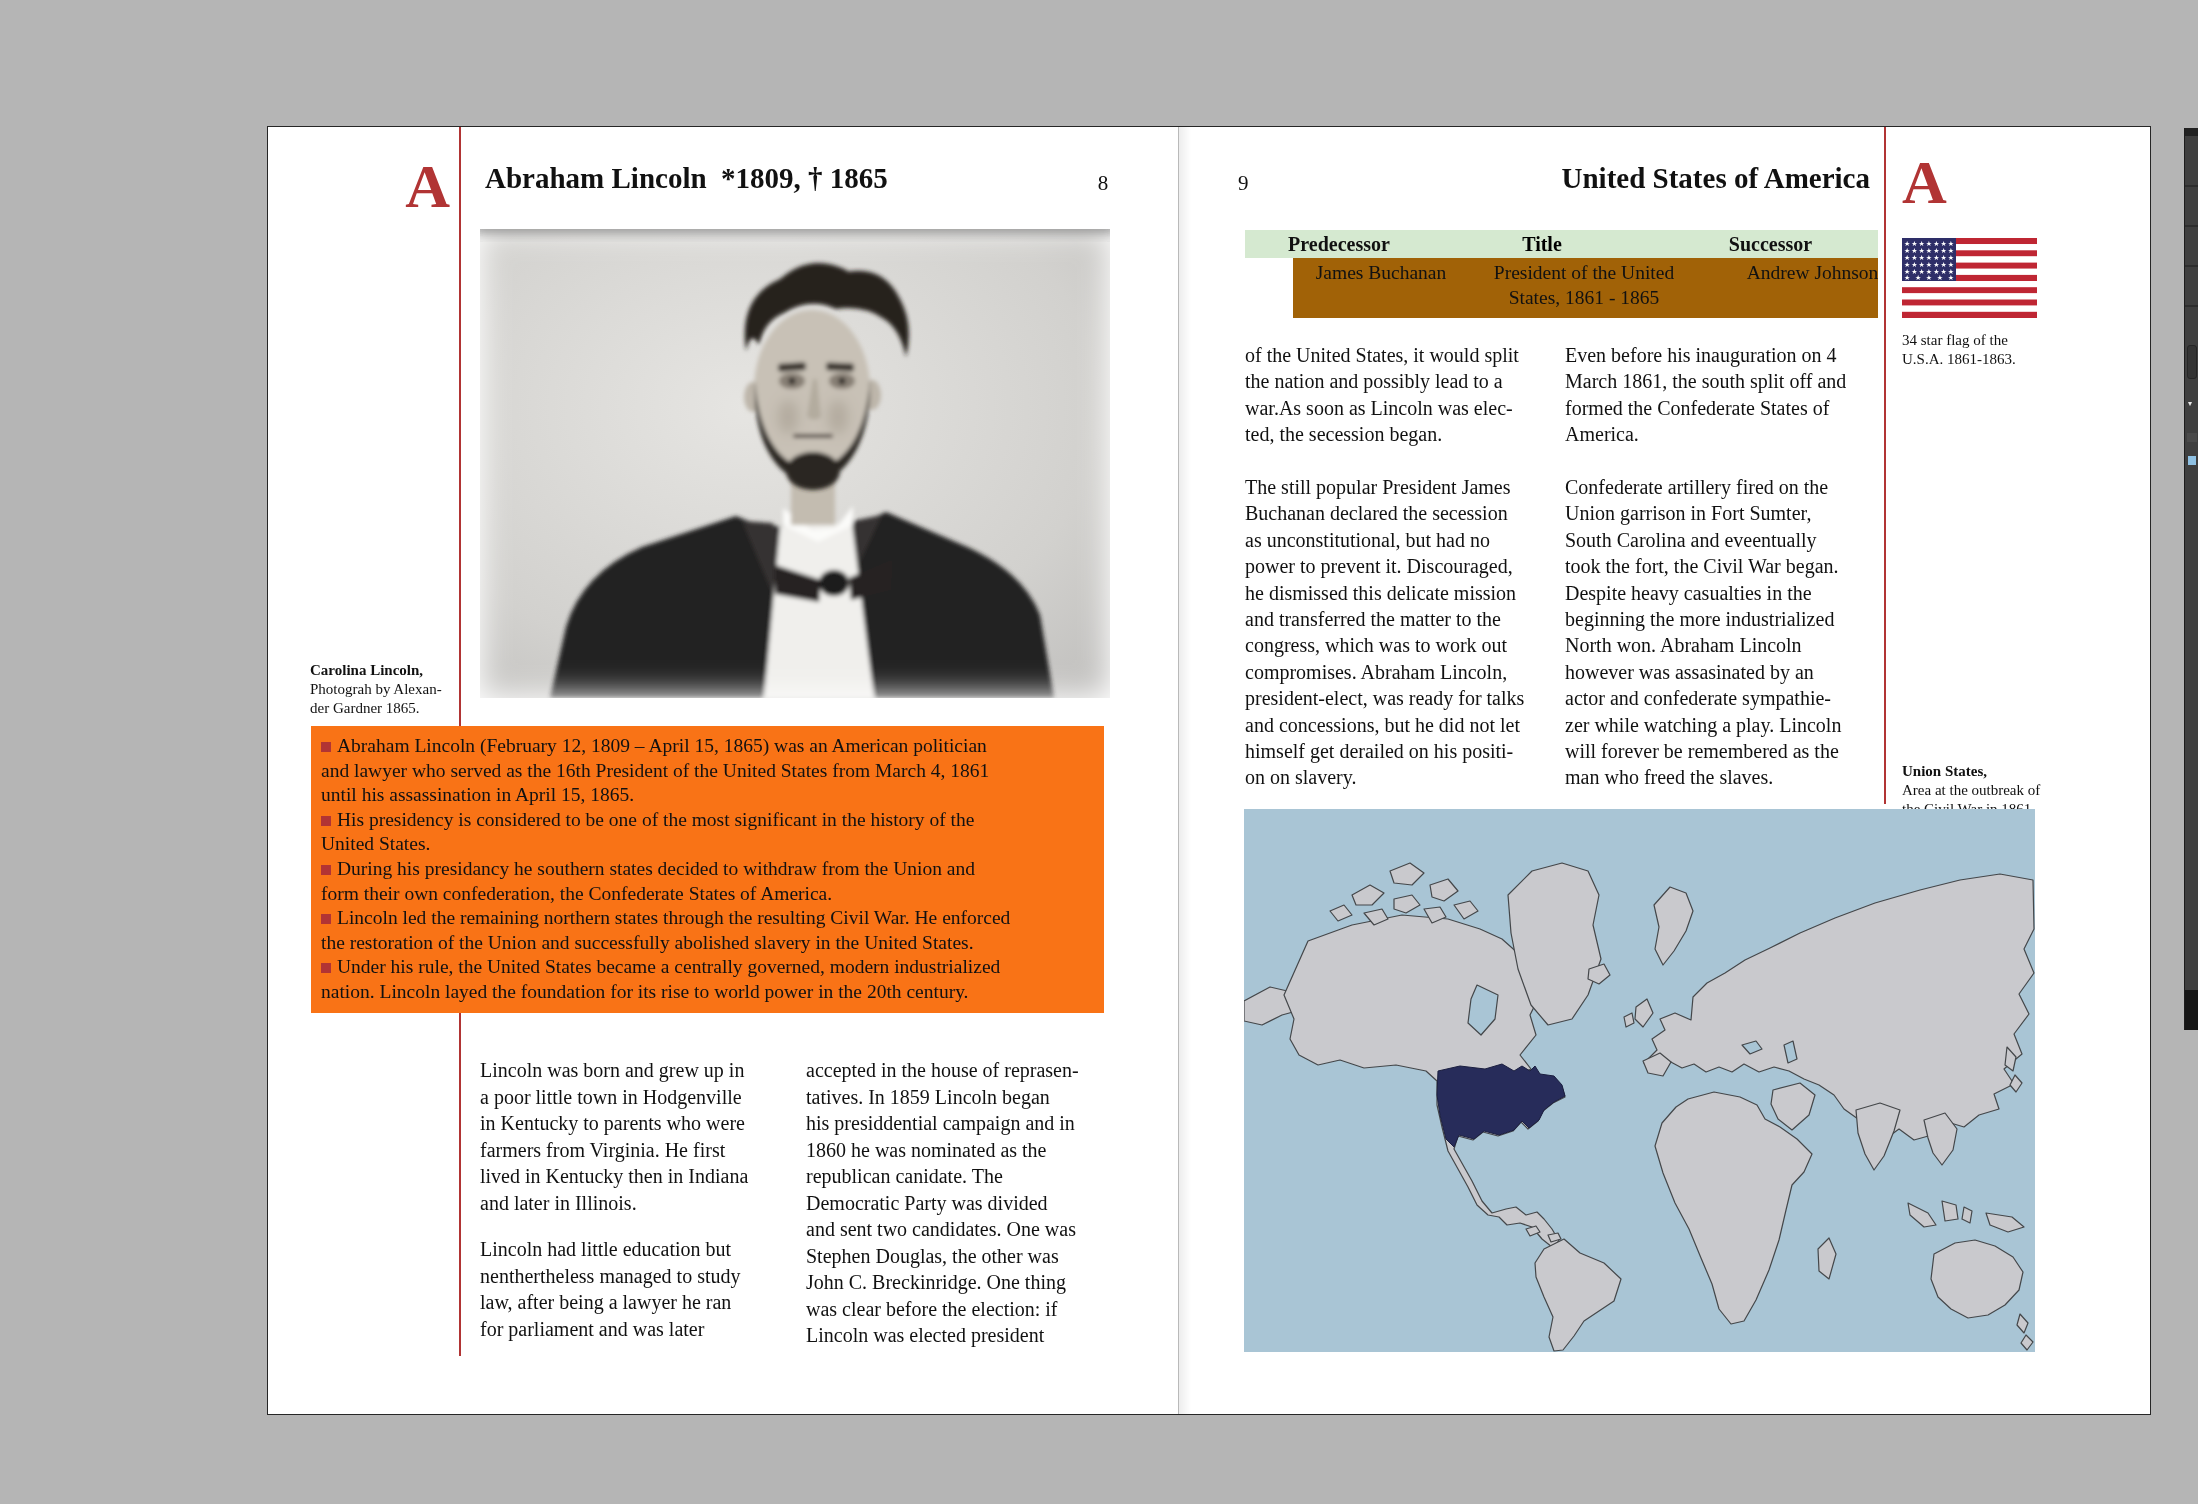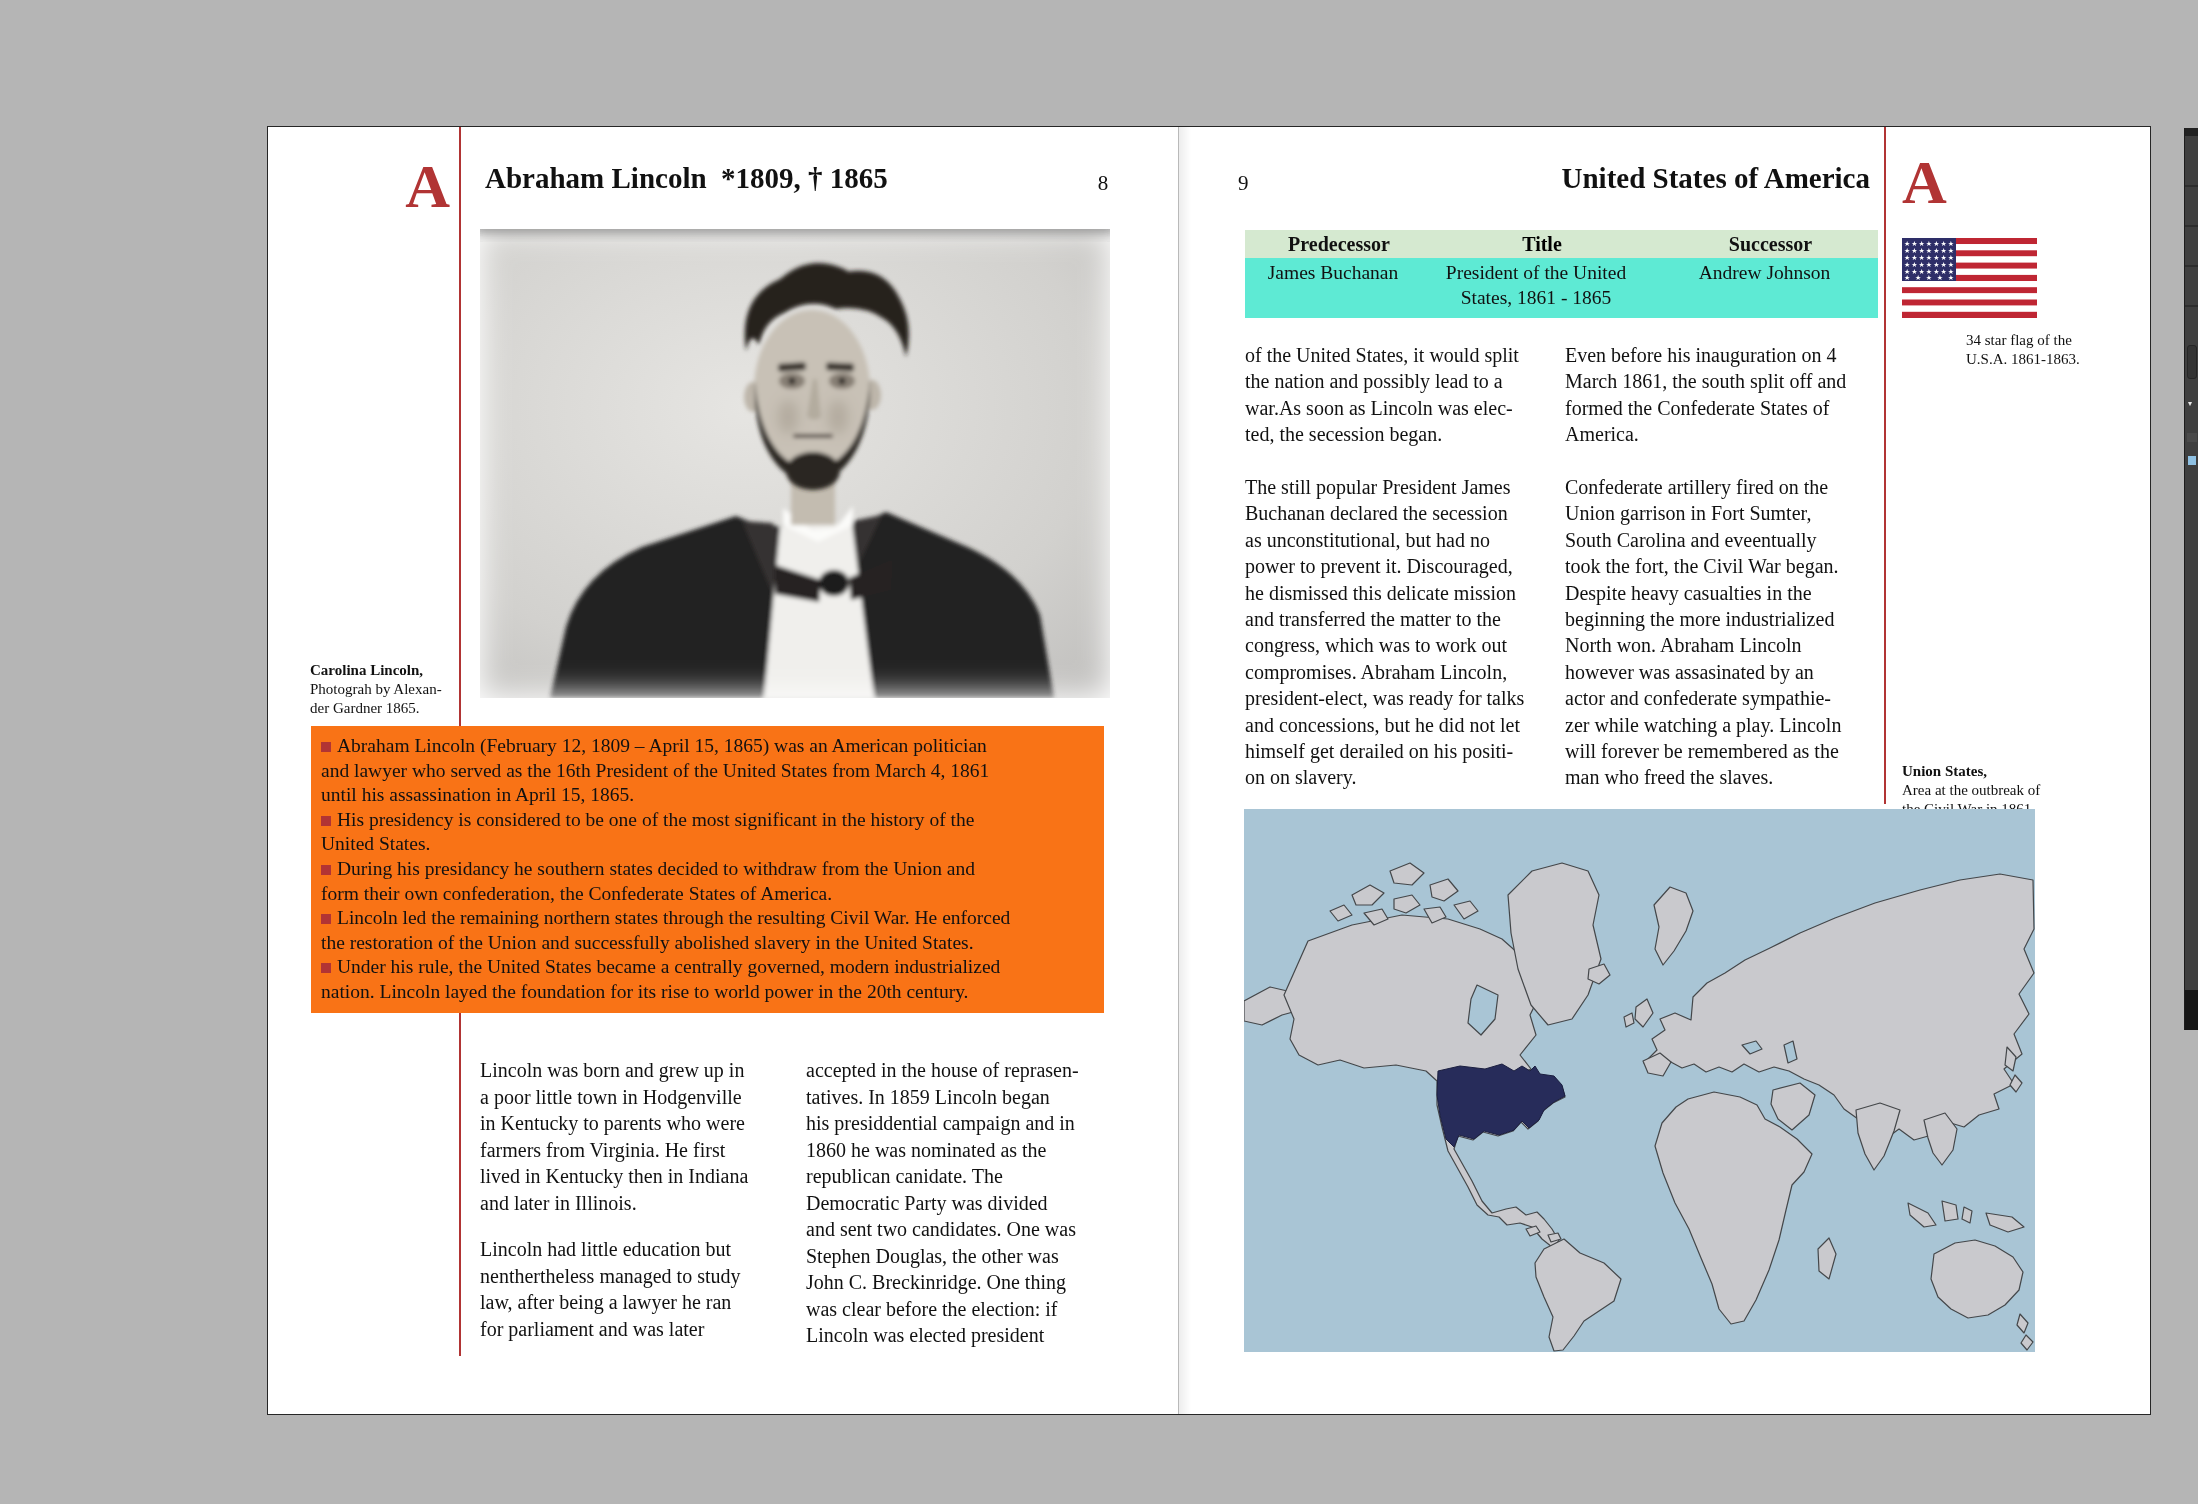--- a/index.html
+++ b/index.html
@@ -68,7 +68,7 @@
   .ib-row{display:grid;grid-template-columns:176px 230px 227px;}
   .ib-head{background:#d5e9d0;font-weight:bold;}
   .ib-head .ib-cell{padding:3px 0 2px 12px;}
-  .ib-body{background:#5eead4;font-size:19.5px;}
+  .ib-body{background:#a16207;font-size:19.5px;margin-left:48px;}
   .ib-body .ib-cell{padding:2px 0 8px 0;line-height:25px;white-space:pre-line;}
   .ib-cell{text-align:center;}
   .ib-title-head{color:#000000;}

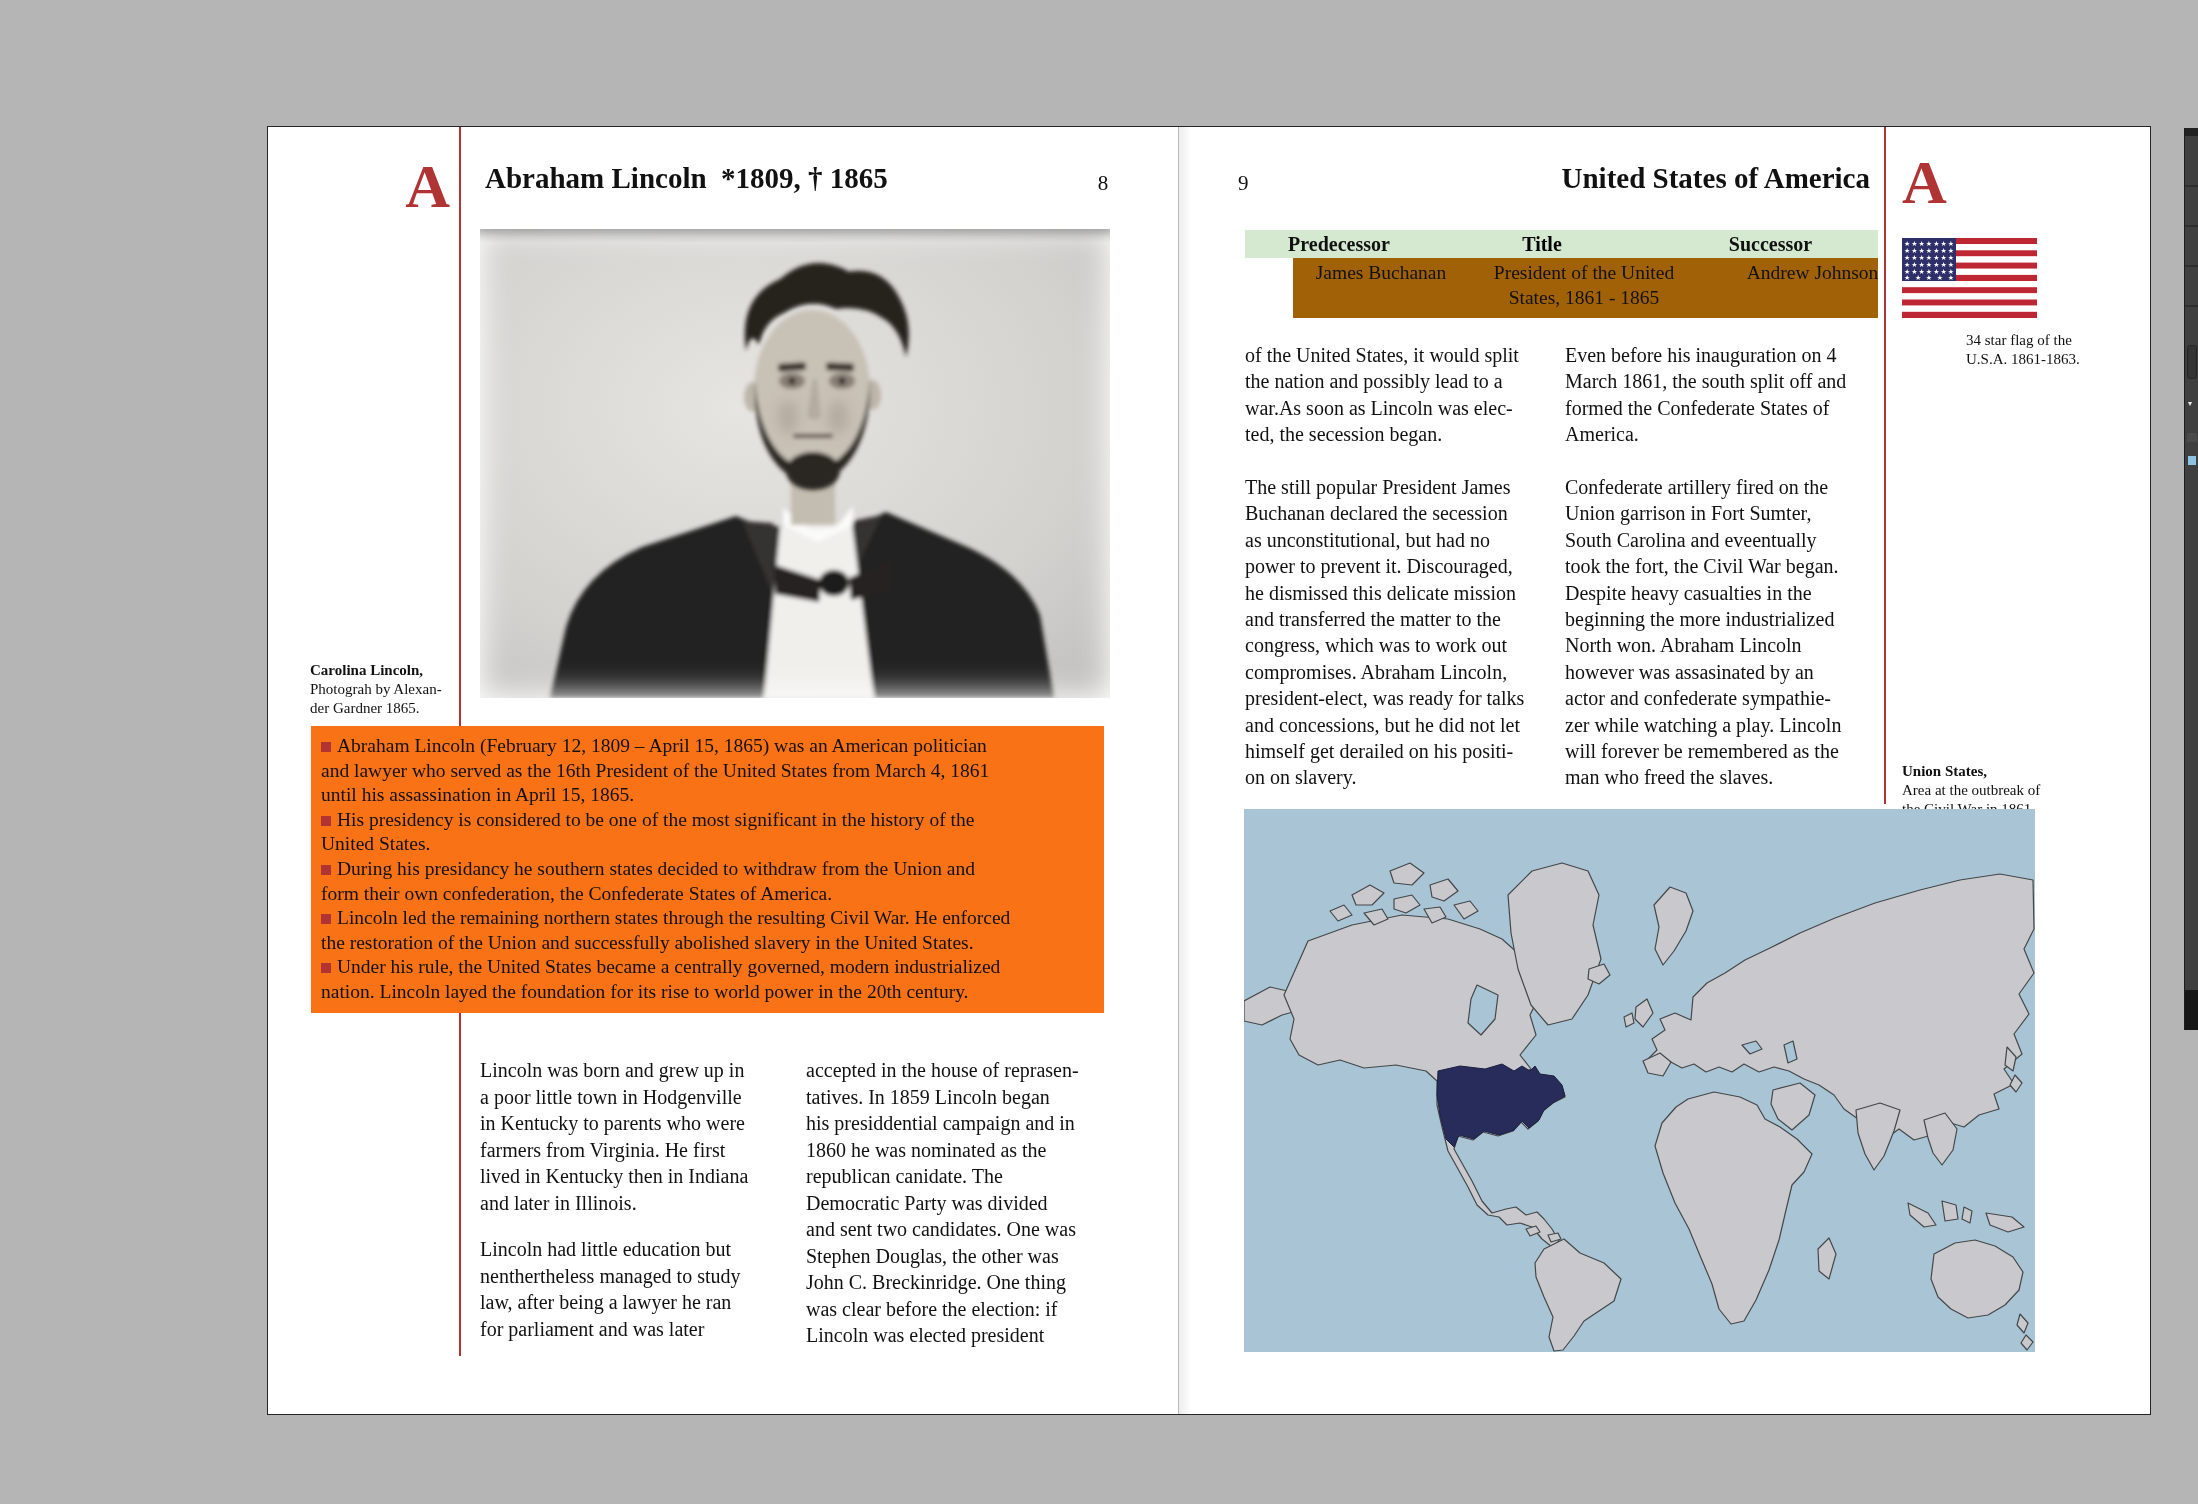--- a/index.html
+++ b/index.html
@@ -40,7 +40,7 @@
   
   .side-caption{font-size:15px;line-height:19px;white-space:pre-line;}
   .cap-photo{left:42px;top:515px;width:145px;}
-  .cap-flag{left:1698px;top:204px;width:155px;}
+  .cap-flag{left:1634px;top:204px;width:155px;}
   .cap-map{left:1634px;top:616px;width:160px;}
   .cap-bold{font-weight:bold;}
   

